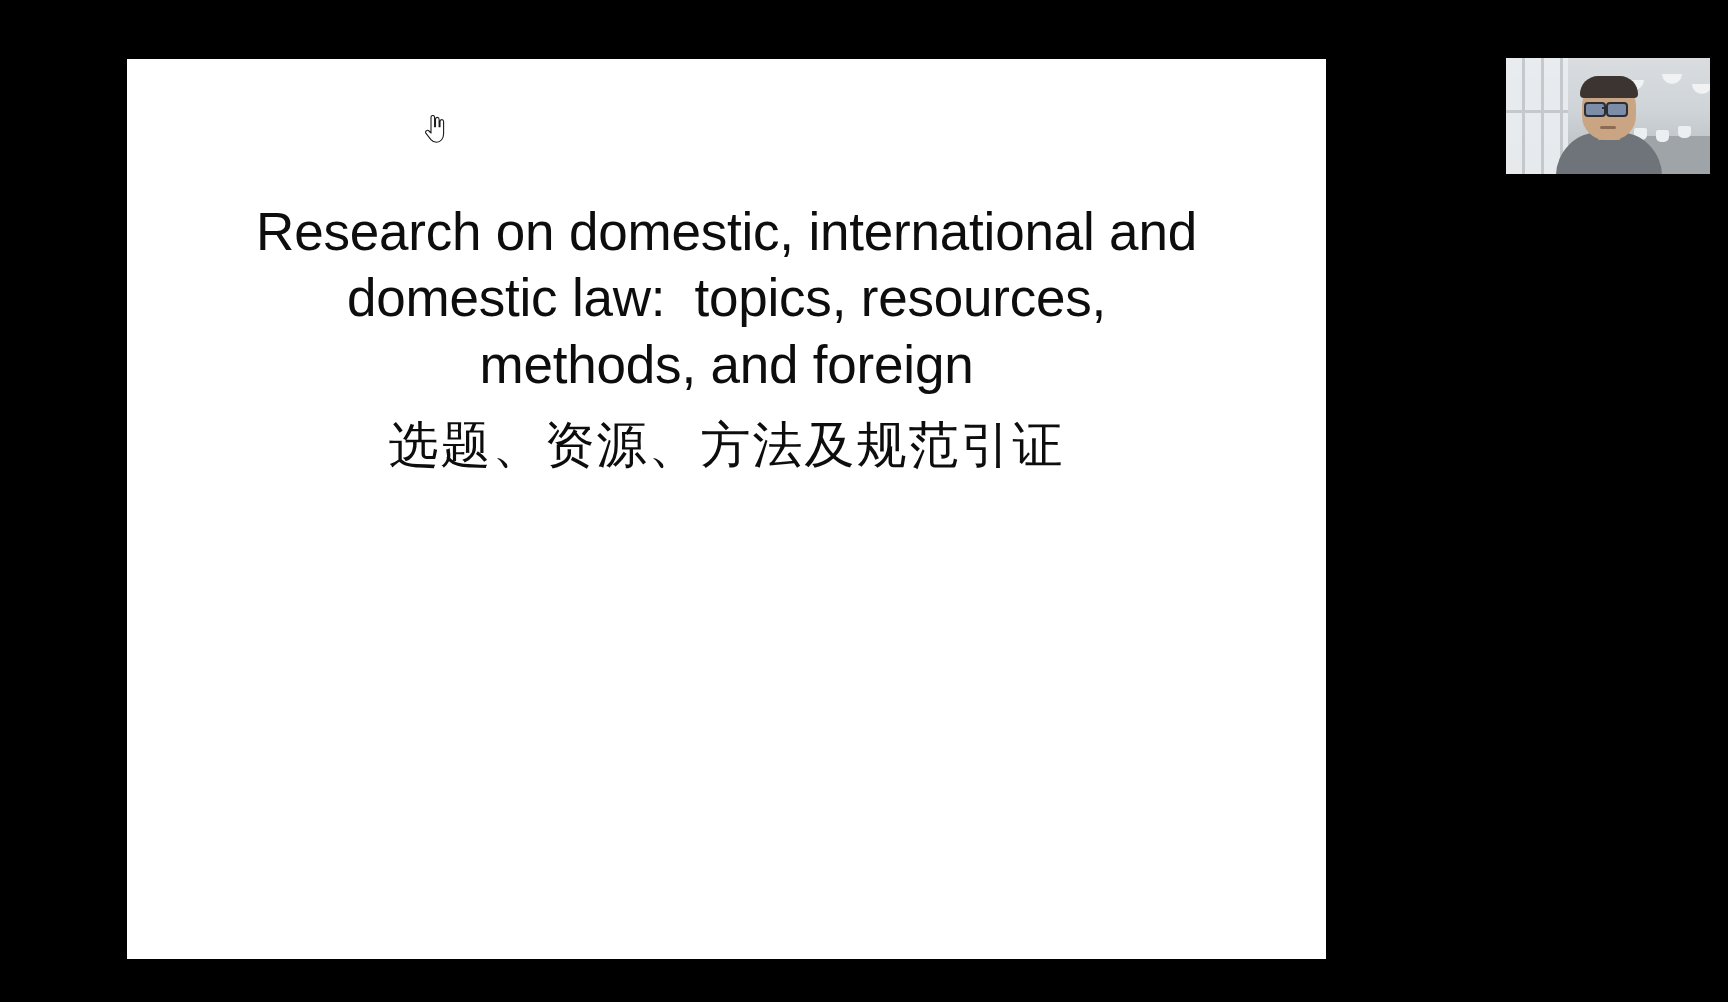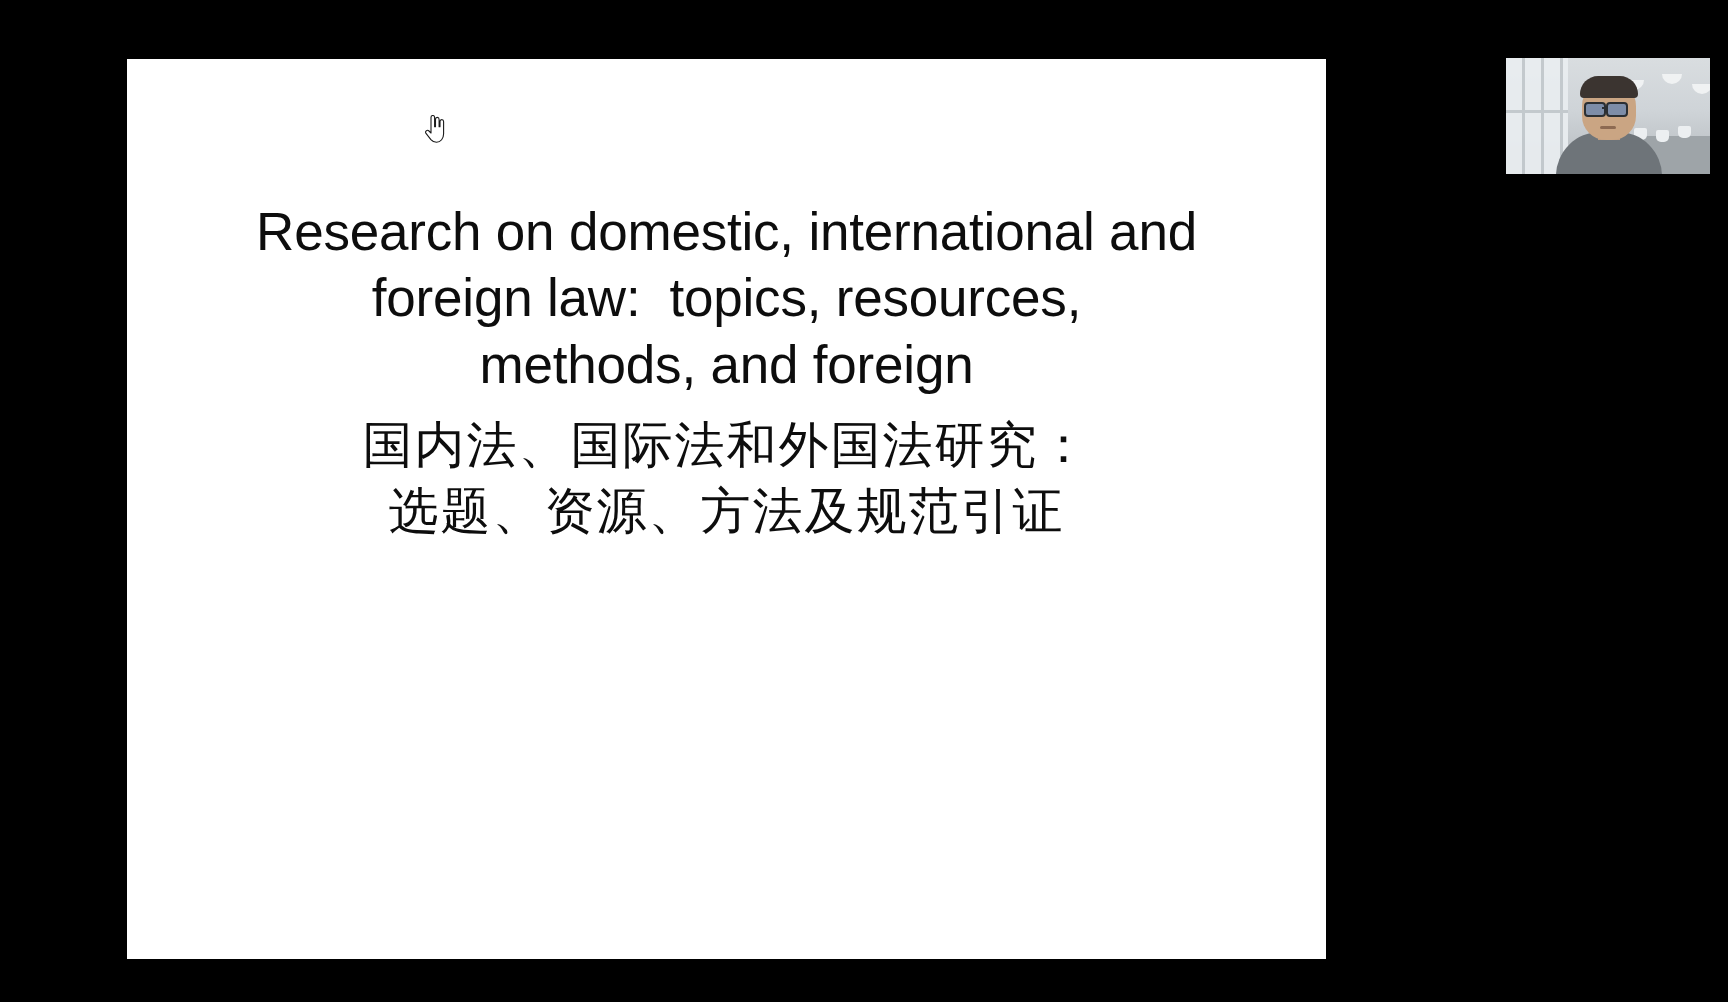--- a/index.html
+++ b/index.html
@@ -224,7 +224,7 @@
 
       <div id="en-block">
         <div class="slide-line-en">Research on domestic, international and</div>
-        <div class="slide-line-en">foreign law:  topics, resources,</div>
+        <div class="slide-line-en">domestic law:  topics, resources,</div>
         <div class="slide-line-en">methods, and foreign</div>
       </div>
 

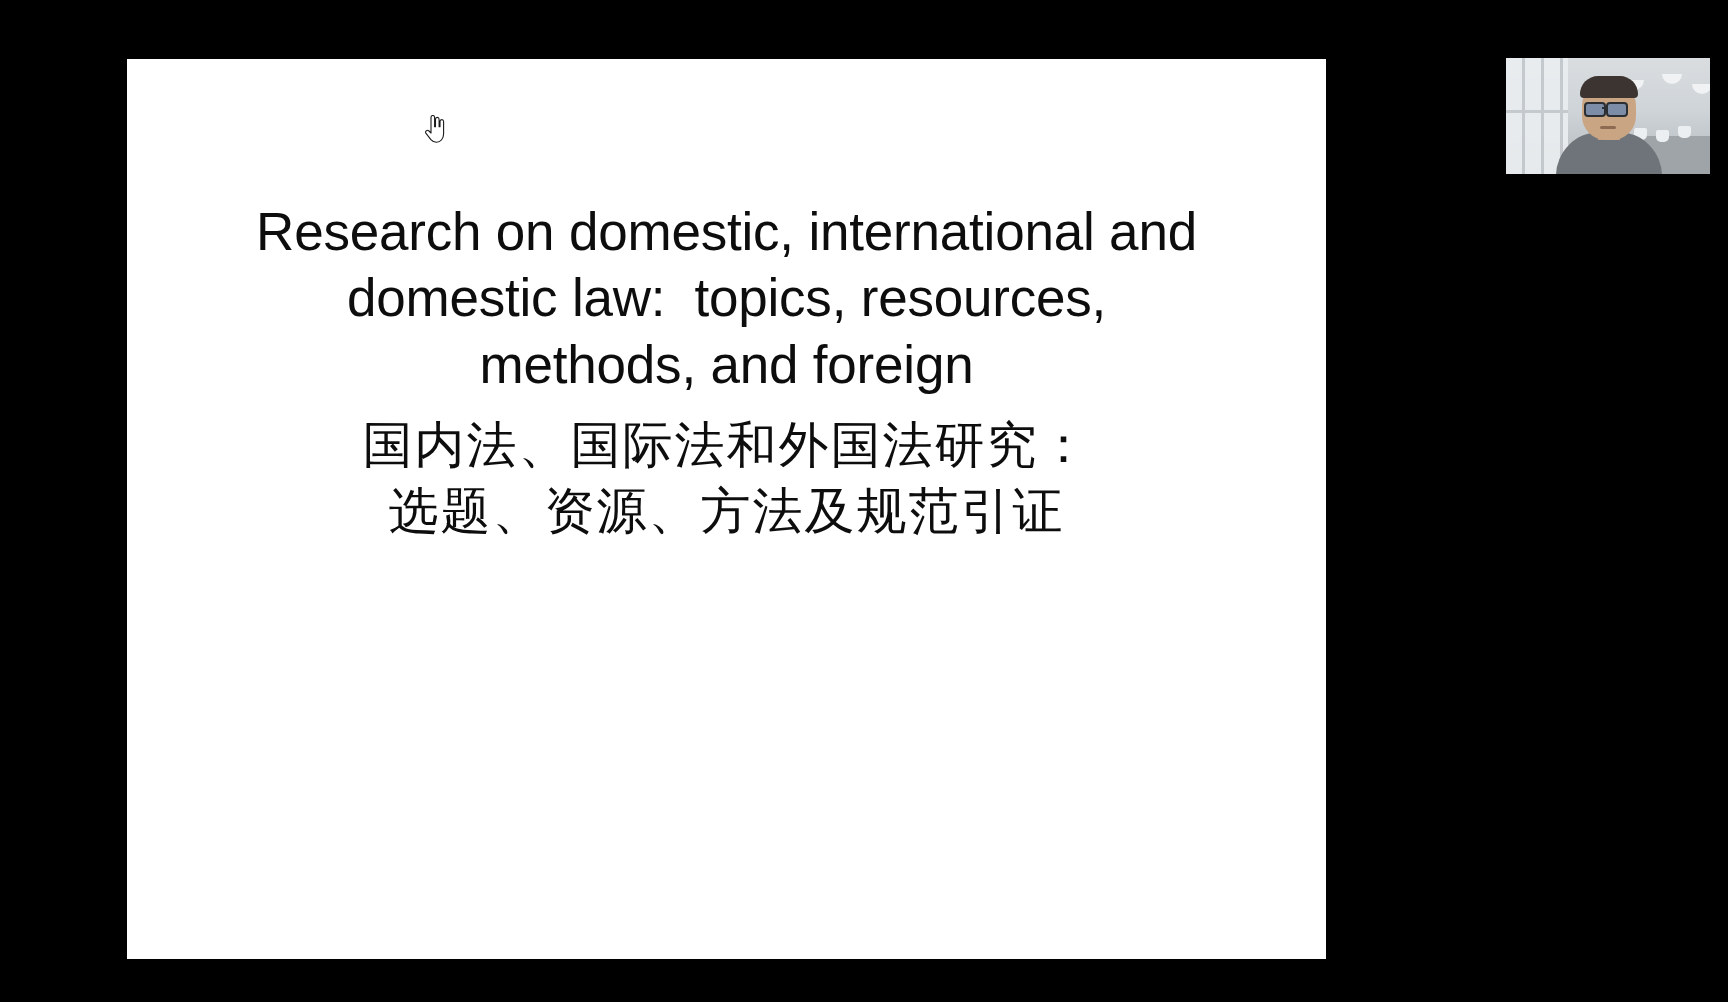--- a/index.html
+++ b/index.html
@@ -229,7 +229,6 @@
       </div>
 
       <div id="zh-block">
-        <div class="slide-line-zh">国内法、国际法和外国法研究：</div>
         <div class="slide-line-zh">选题、资源、方法及规范引证</div>
       </div>
 

